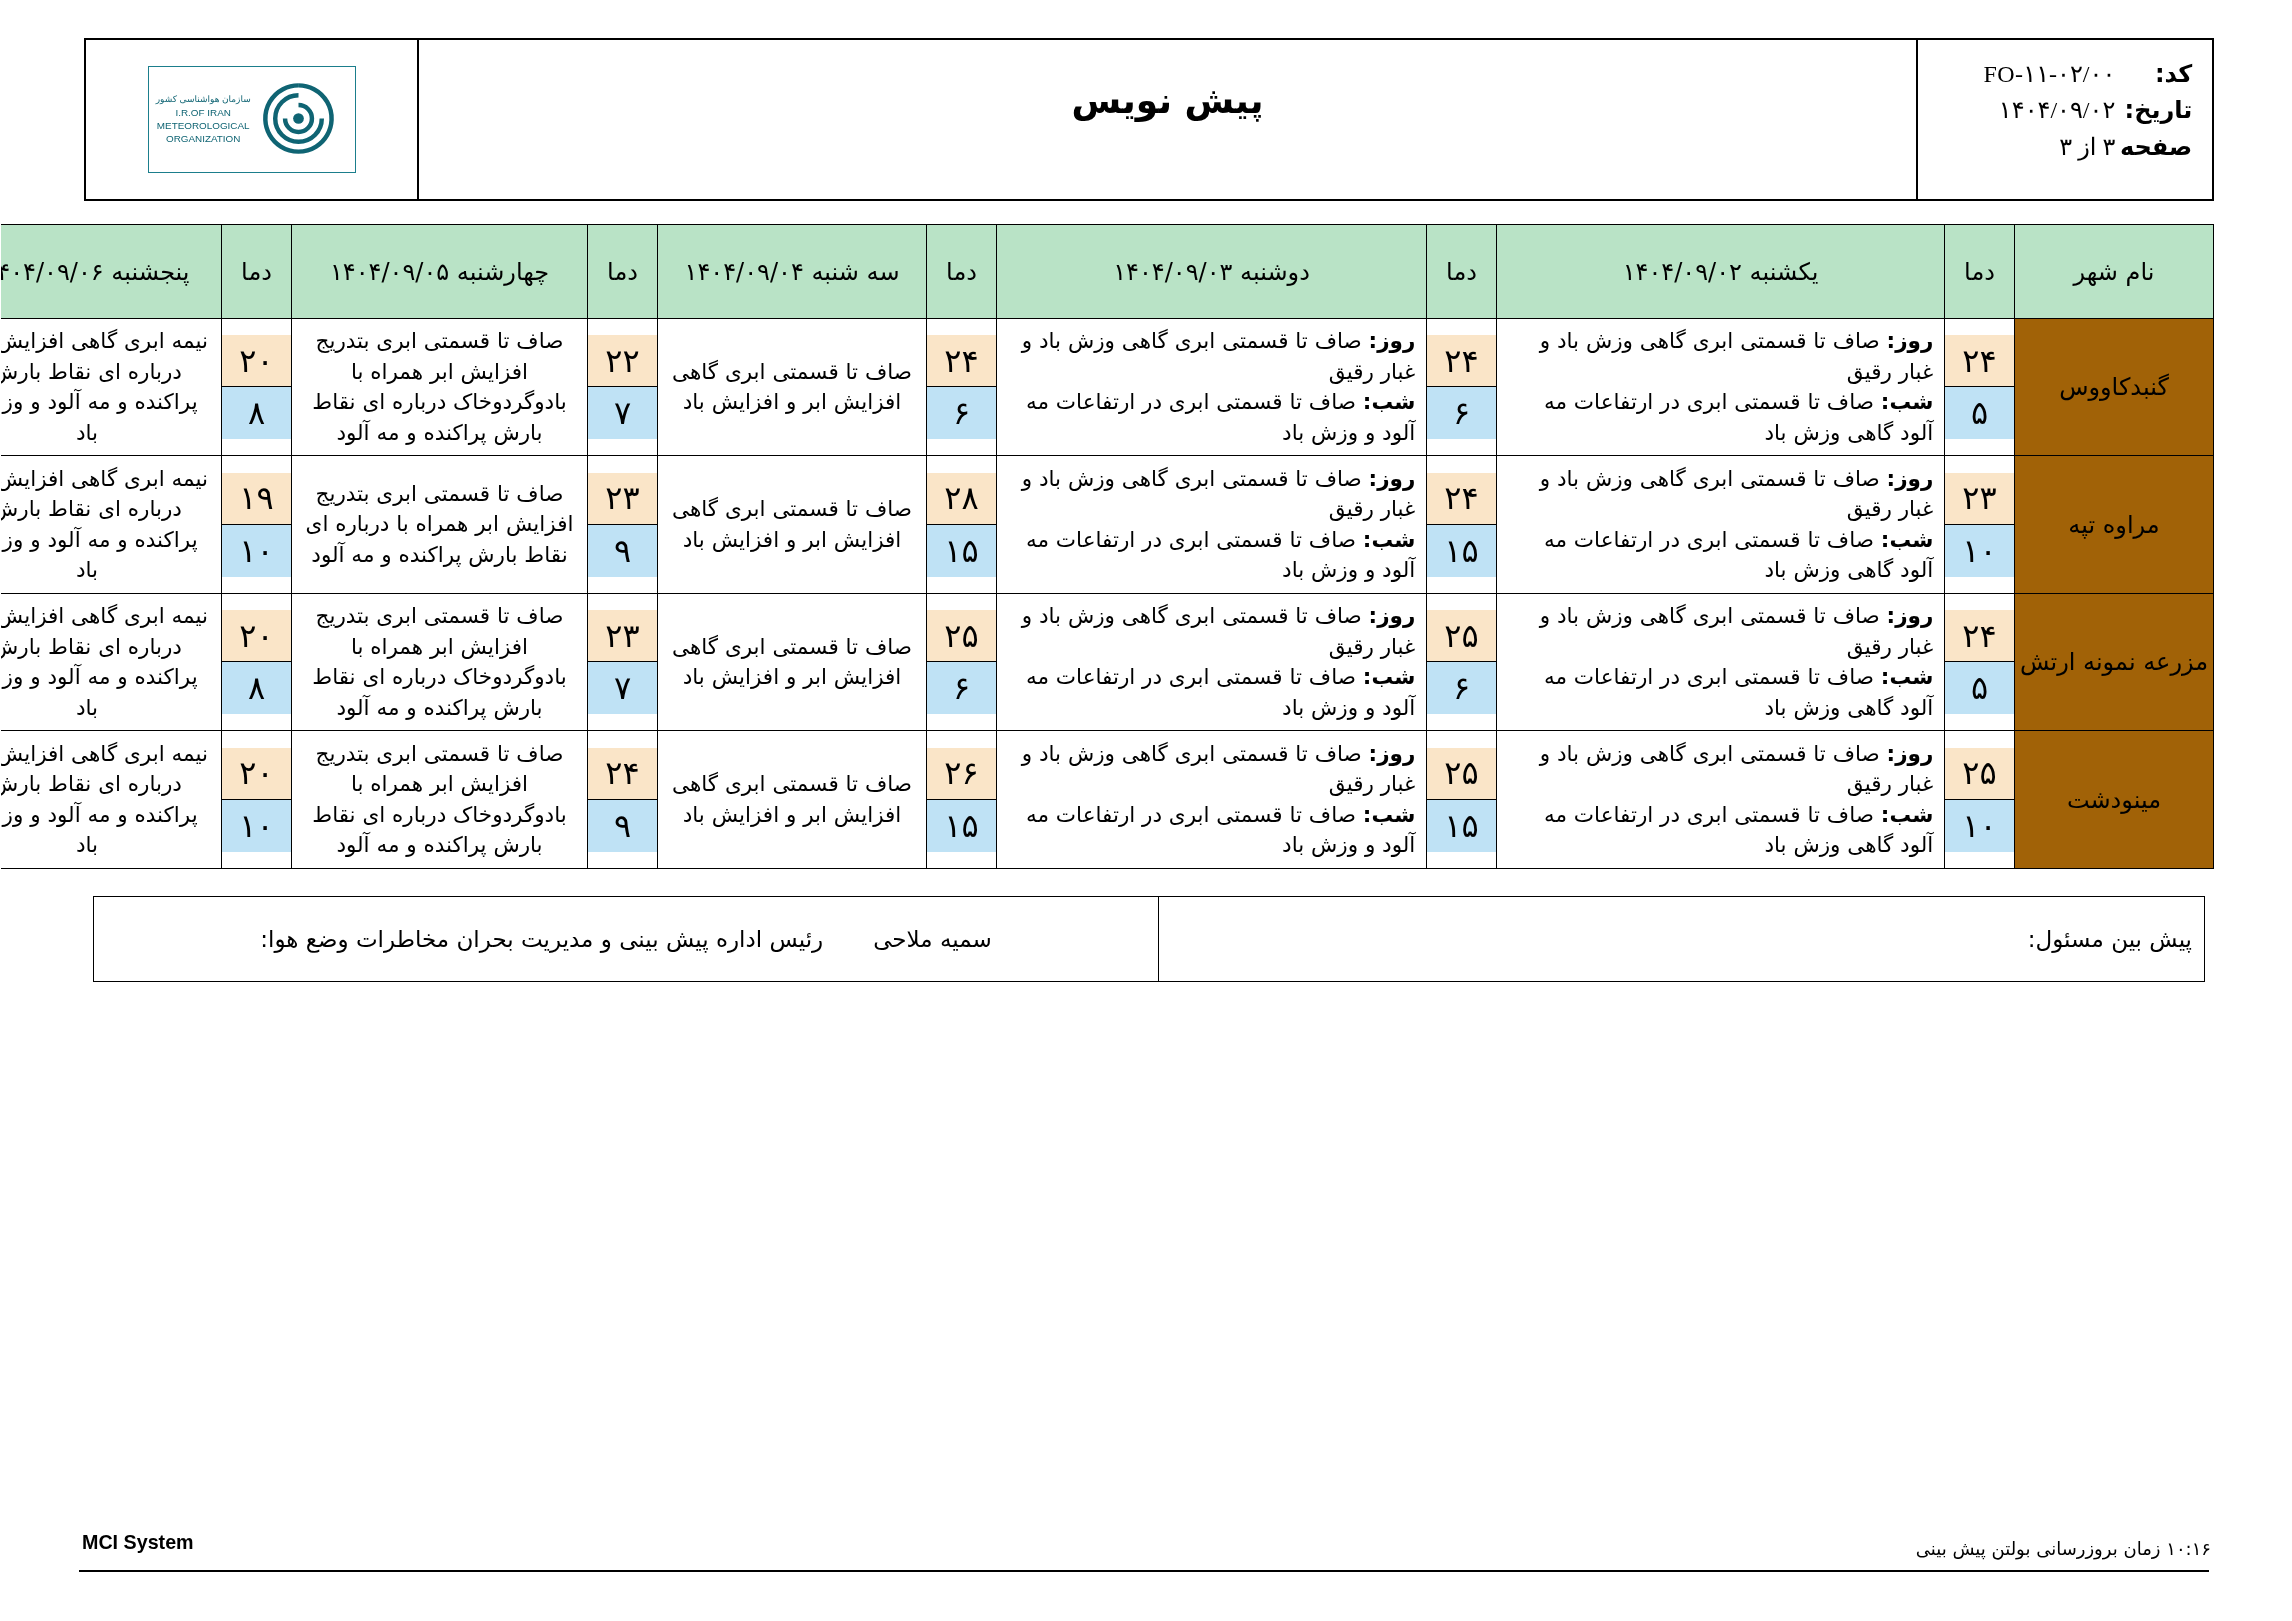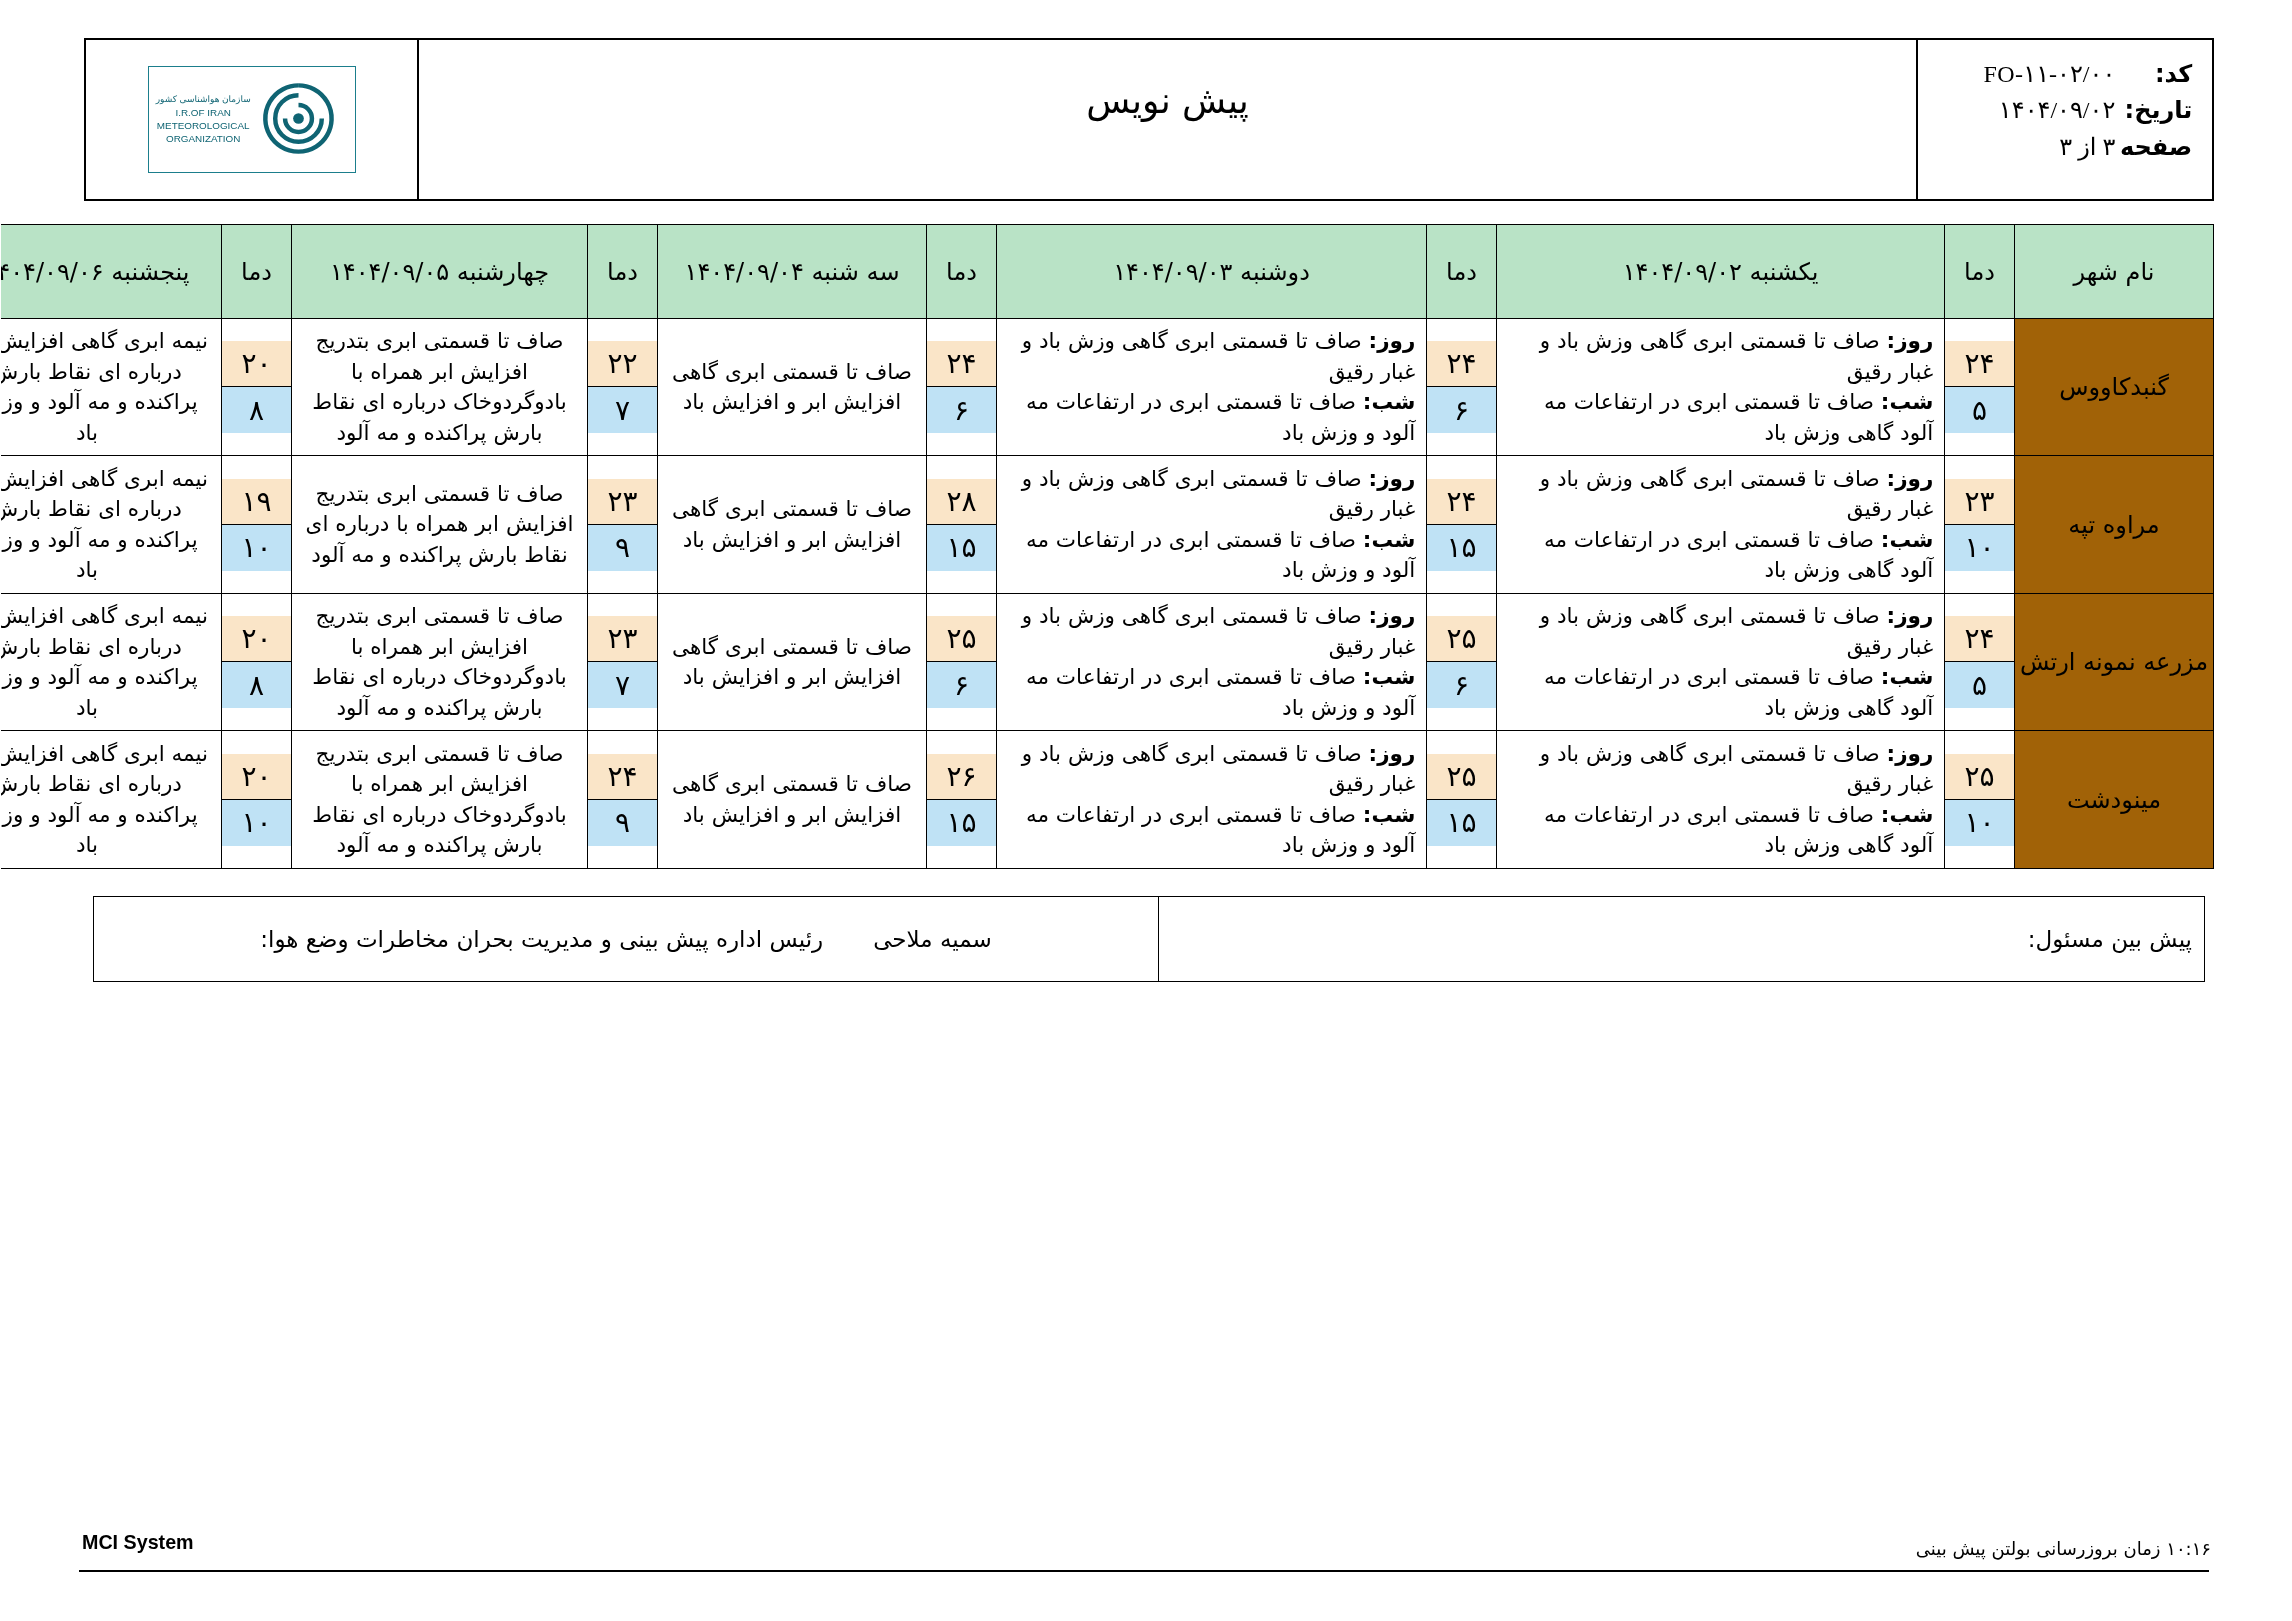--- a/index.html
+++ b/index.html
@@ -65,7 +65,7 @@
     align-items: center;
     justify-content: center;
     font-size: 36px;
-    font-weight: normal;
+    font-weight: bold;
     padding-bottom: 38px;
   }
   .header-logo {

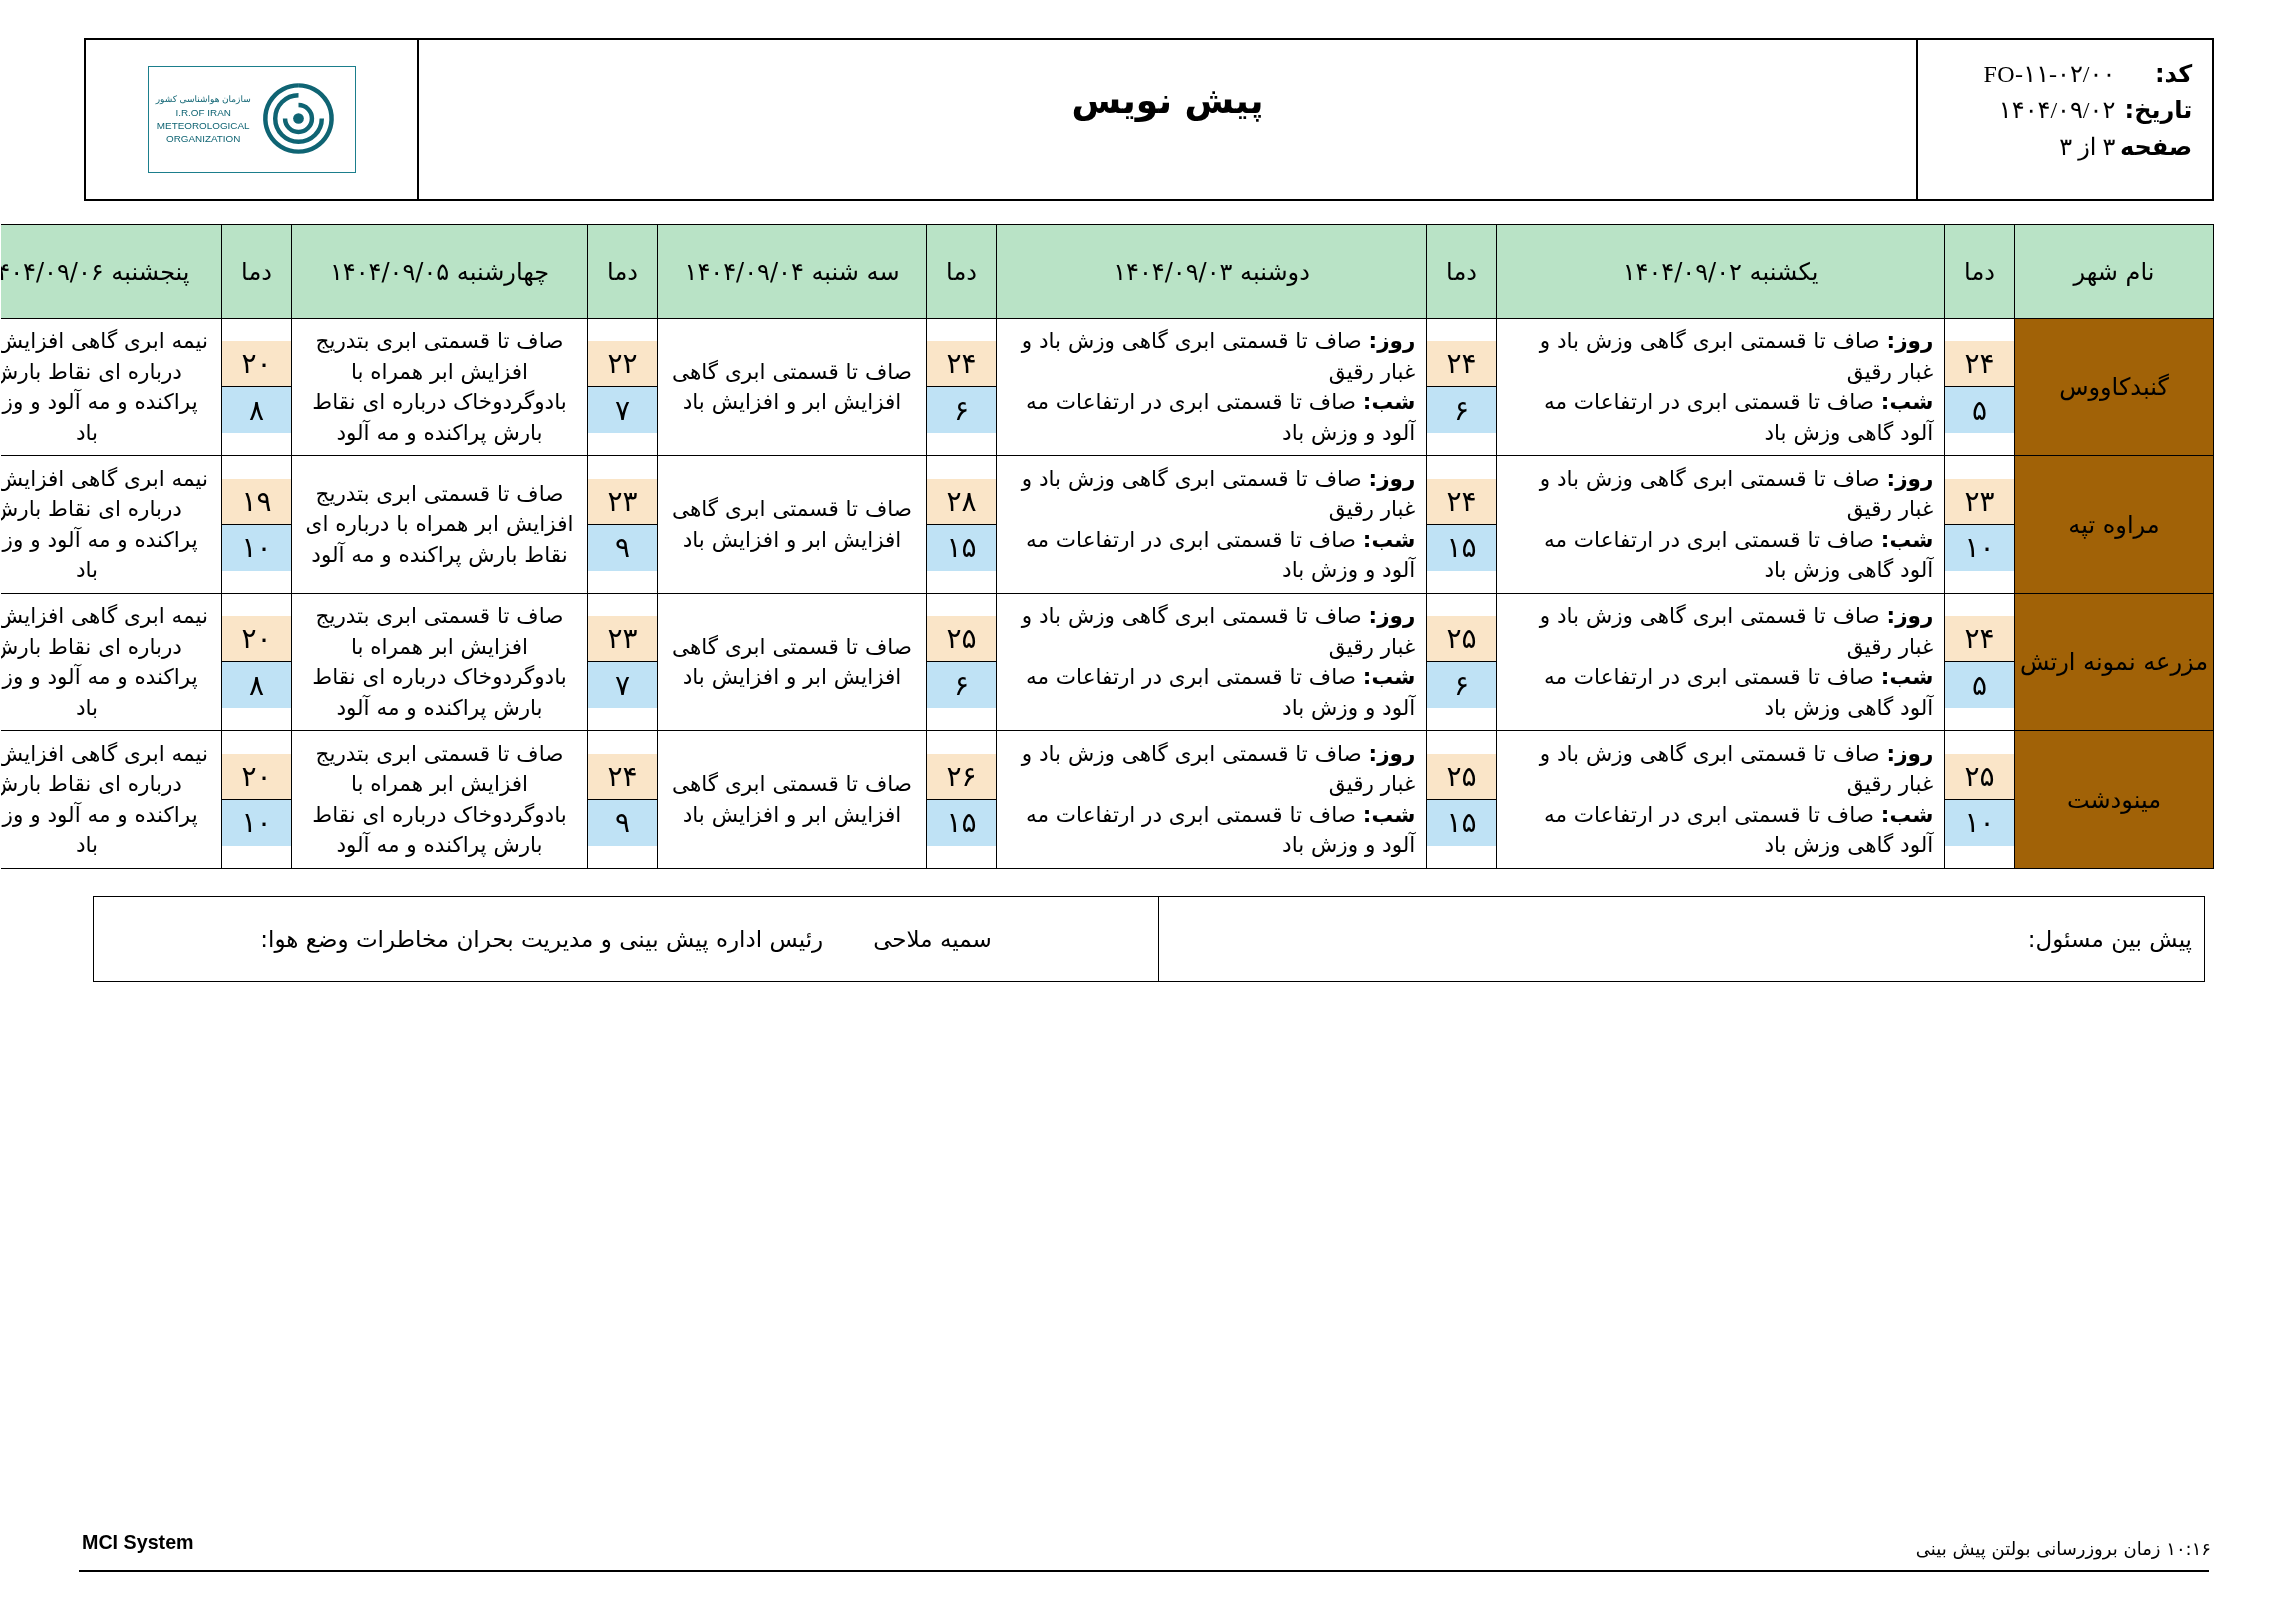--- a/index.html
+++ b/index.html
@@ -140,11 +140,11 @@
     border-right: 2.7px dotted #000;
   }
   td.tempcell .t-hi, td.tempcell .t-lo {
-    height: 46px;
+    height: 52px;
     display: flex;
     align-items: center;
     justify-content: center;
-    font-size: 28px;
+    font-size: 32px;
     box-sizing: border-box;
   }
   td.tempcell .t-hi { background: #fae5c8; border-bottom: 1.8px solid #000; }

